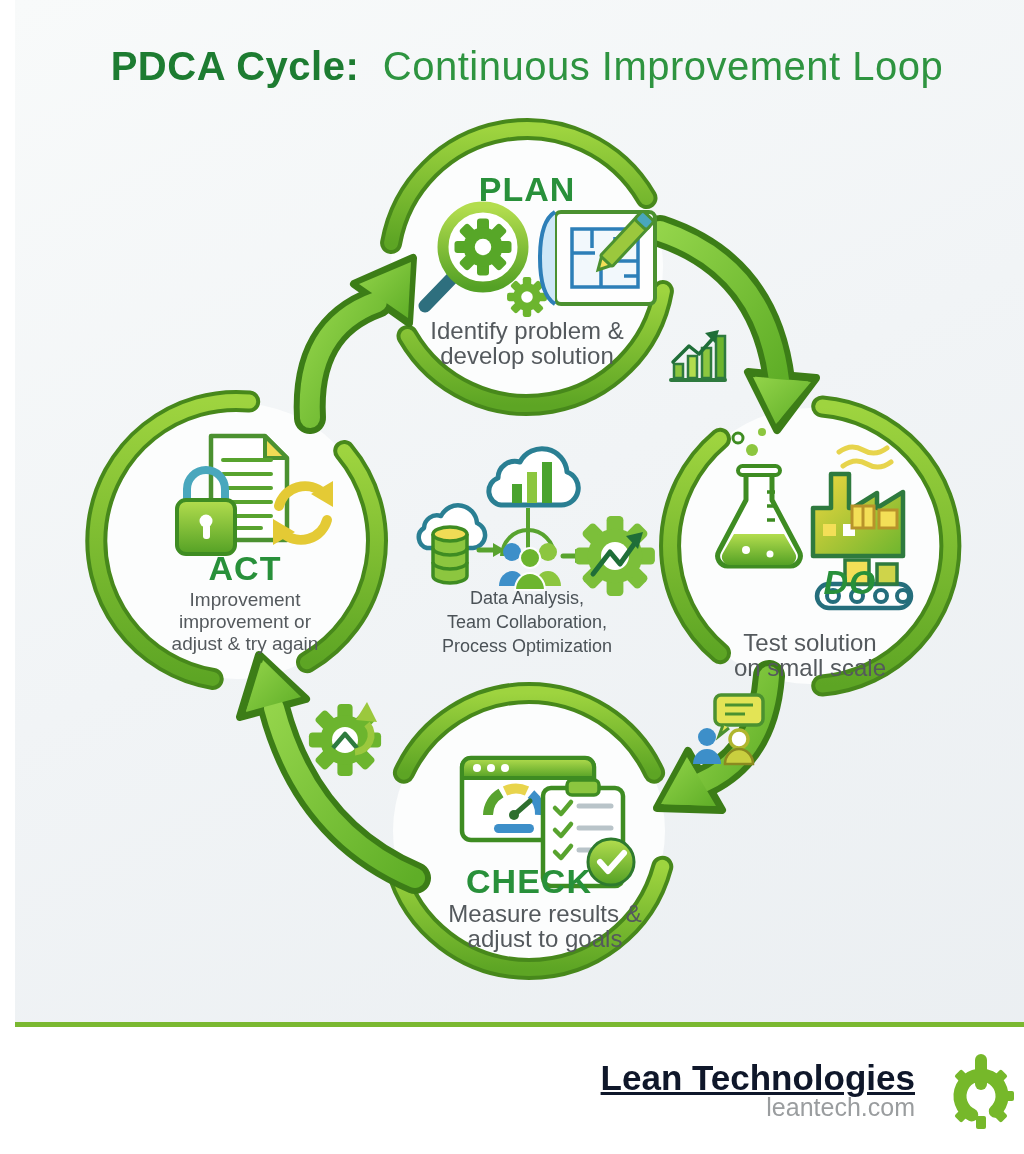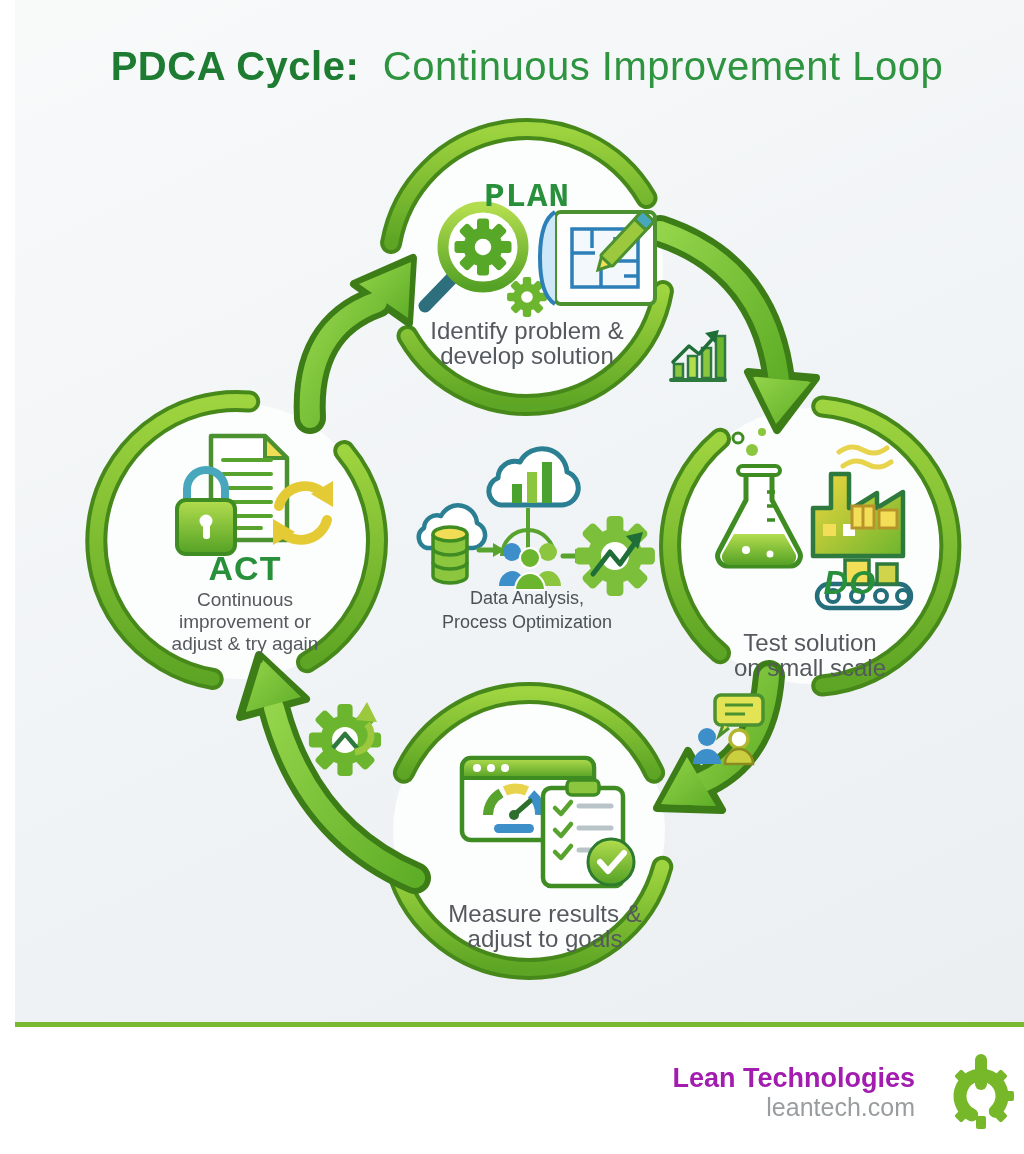--- a/index.html
+++ b/index.html
@@ -277,7 +277,7 @@
     </g>
   </svg>
 
-  <div class="stage-label" style="left:512px;top:178px;font-family:Liberation Mono, monospace;">PLAN</div>
+  <div class="stage-label" style="left:512px;top:170px;">PLAN</div>
   <div class="stage-desc" style="left:512px;top:318px;">
     <div>Identify problem &amp;</div>
     <div>develop solution</div>

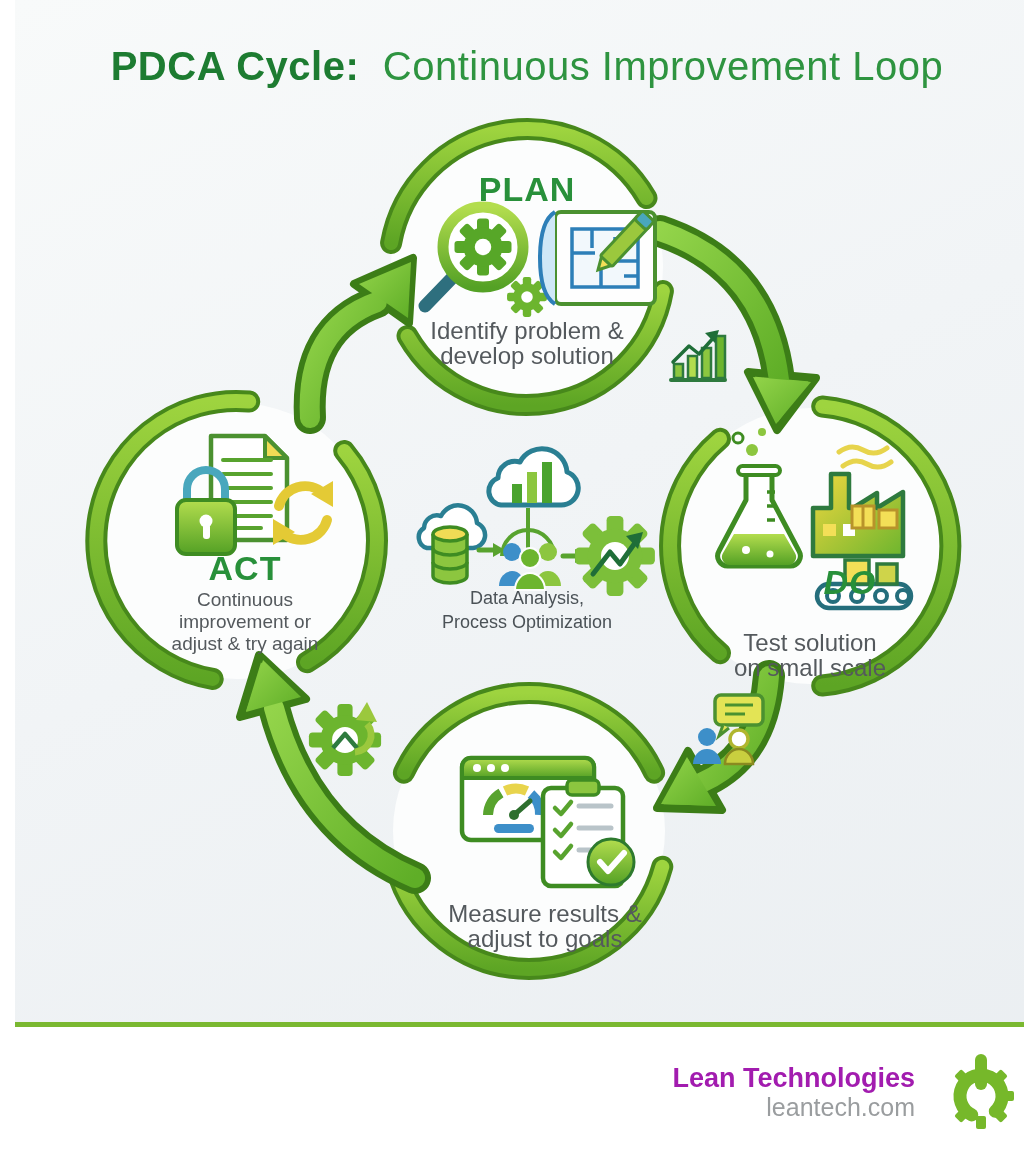--- a/index.html
+++ b/index.html
@@ -296,7 +296,7 @@
 
   <div class="stage-label" style="left:230px;top:549px;">ACT</div>
   <div class="stage-desc" style="left:230px;top:589px;font-size:19px;line-height:22px;">
-    <div>Continuous</div>
+    <div>Improvement</div>
     <div>improvement or</div>
     <div>adjust &amp; try again</div>
   </div>

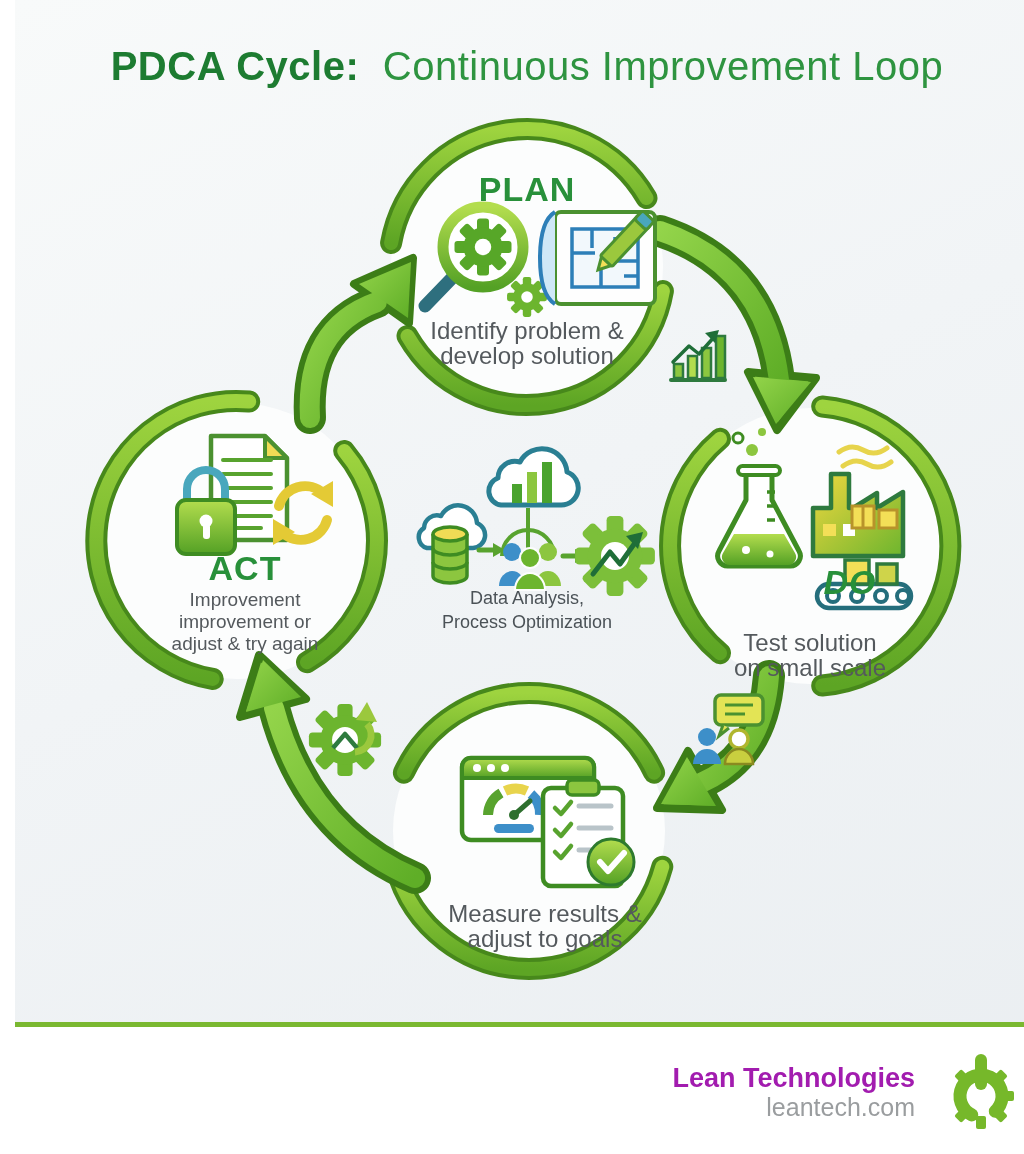--- a/index.html
+++ b/index.html
@@ -303,6 +303,7 @@
 
   <div class="center-text" style="left:512px;top:586px;">
     <div>Data Analysis,</div>
+    <div>Team Collaboration,</div>
     <div>Process Optimization</div>
   </div>
 

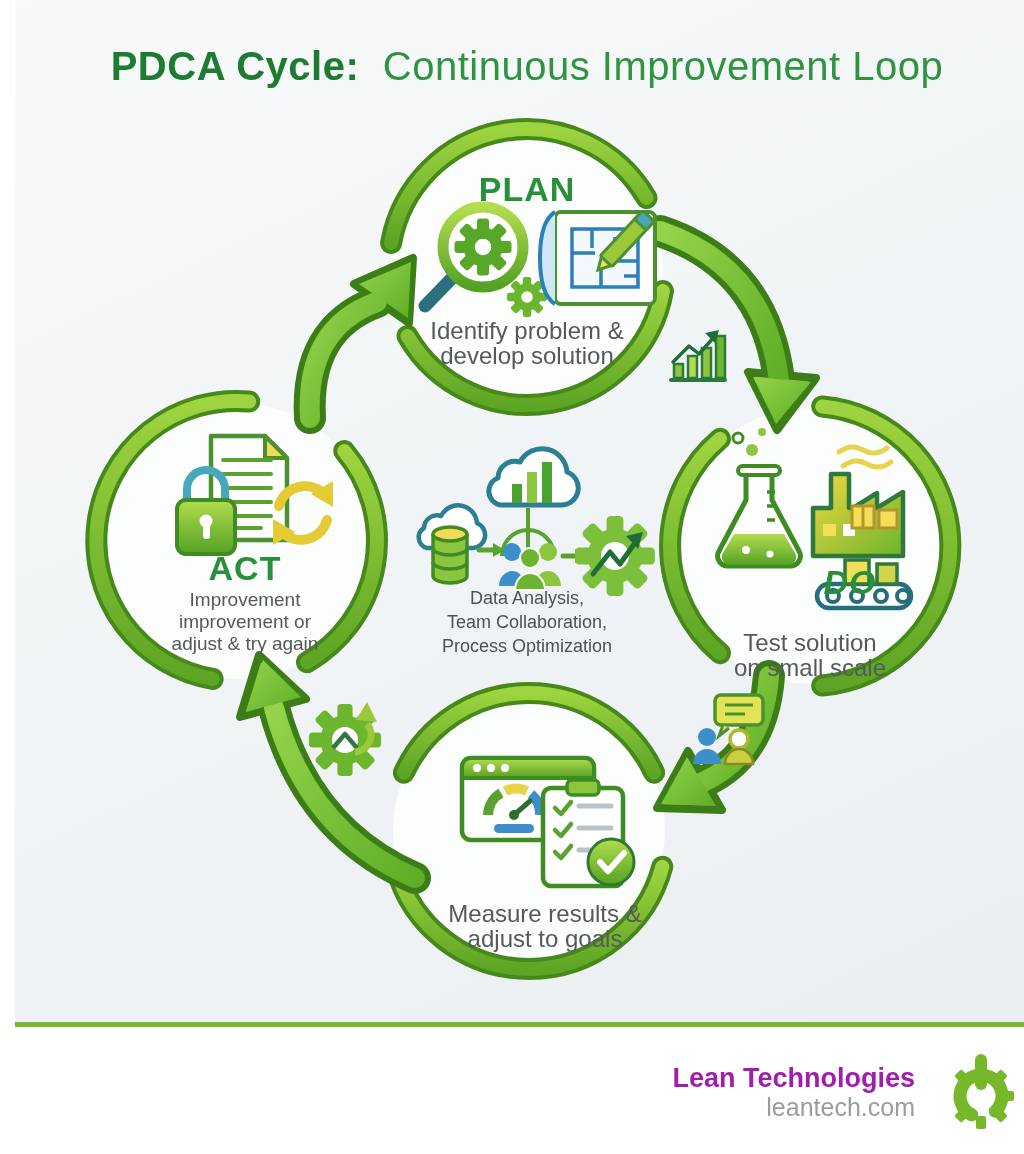--- a/index.html
+++ b/index.html
@@ -289,6 +289,7 @@
     <div>on small scale</div>
   </div>
 
+  <div class="stage-label" style="left:514px;top:862px;">CHECK</div>
   <div class="stage-desc" style="left:530px;top:901px;">
     <div>Measure results &amp;</div>
     <div>adjust to goals</div>

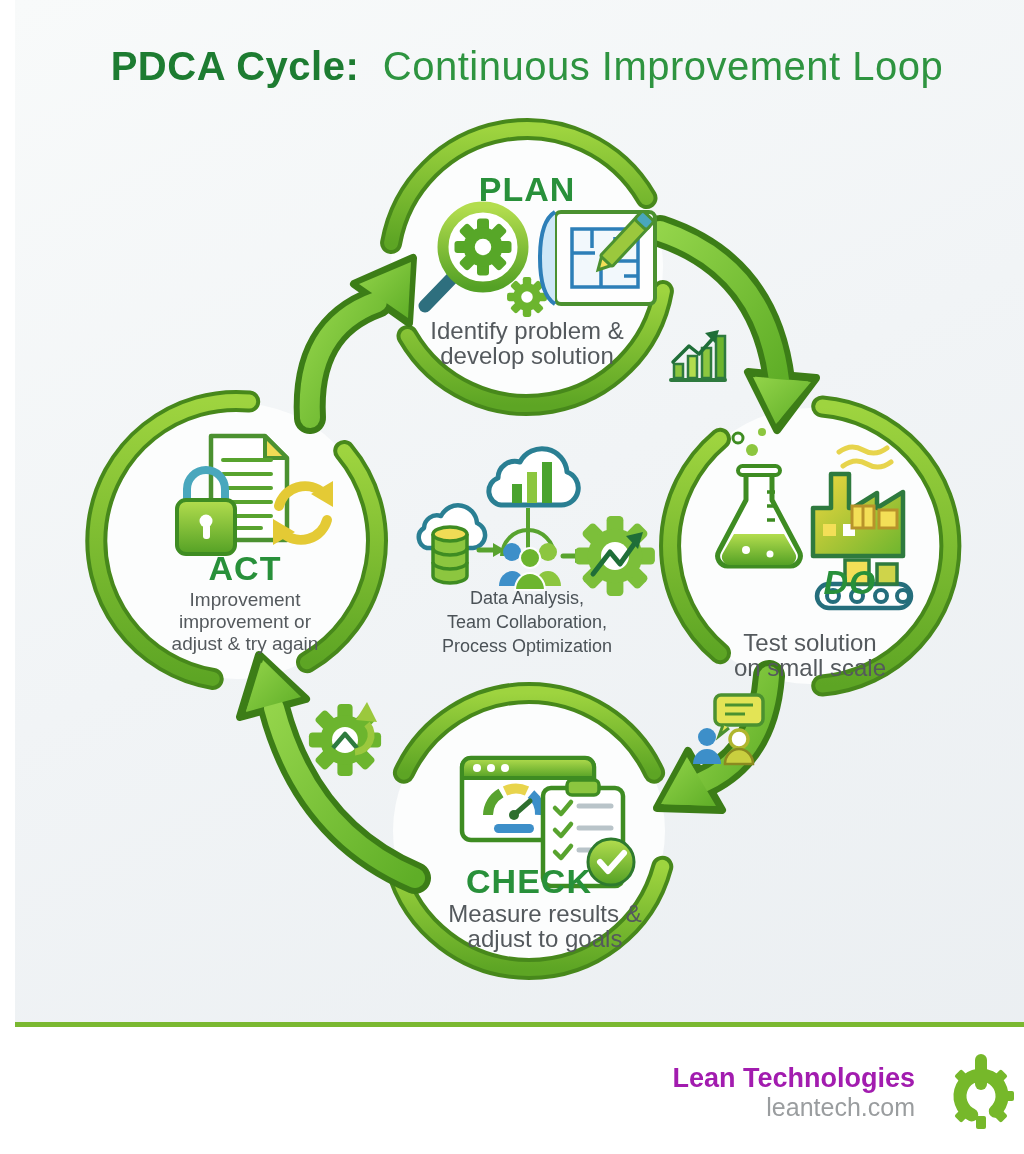--- a/index.html
+++ b/index.html
@@ -22,7 +22,7 @@
           display:flex;align-items:center;justify-content:flex-end;
           padding-right:22px;box-sizing:border-box;}
   .footer-text{text-align:right;margin-right:30px;}
-  .footer-company{font-weight:700;font-size:27px;color:#a21caf;line-height:32px;}
+  .footer-company{font-weight:700;font-size:35px;color:#0f172a;line-height:32px;text-decoration:underline;}
   .footer-site{font-size:25px;color:#9a9d9f;line-height:26px;}
 </style>
 </head>

